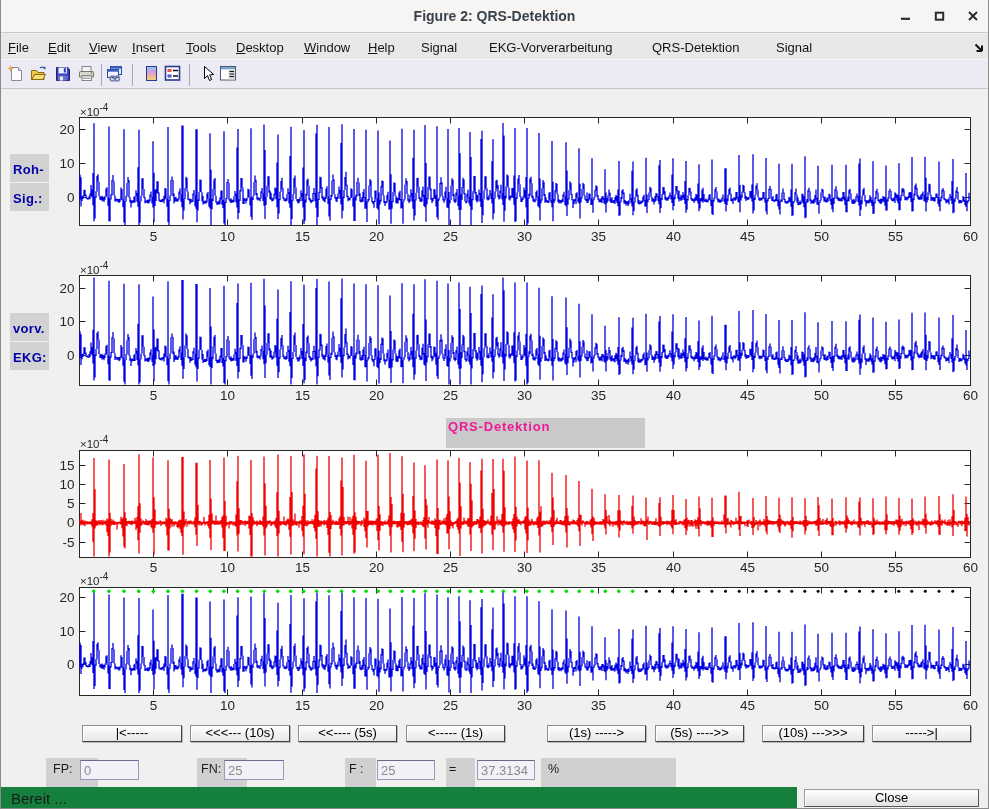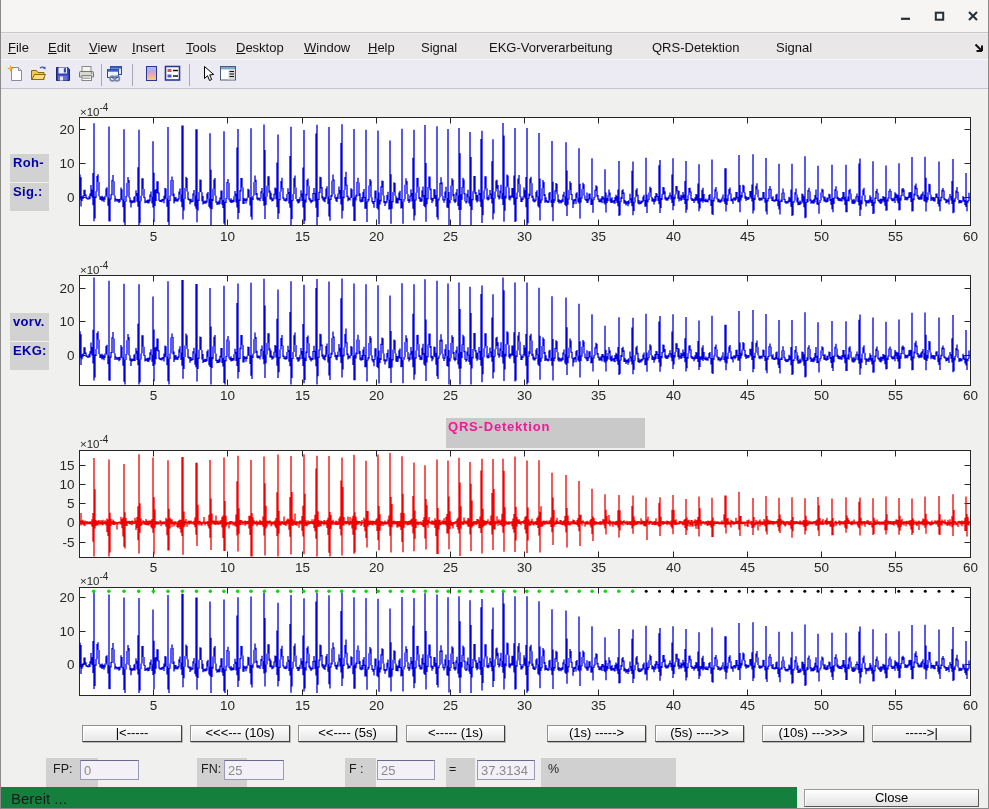--- a/index.html
+++ b/index.html
@@ -35,6 +35,7 @@
 </style></head>
 <body>
 <div id="titlebar">
+ <div id="title">Figure 2: QRS-Detektion</div>
  <svg style="position:absolute;left:890px;top:0" width="95" height="26">
   <path d="M11 18.8h9" stroke="#262d34" stroke-width="2.2"></path>
   <rect x="45.8" y="12.7" width="7.4" height="7" fill="none" stroke="#262d34" stroke-width="2"></rect>

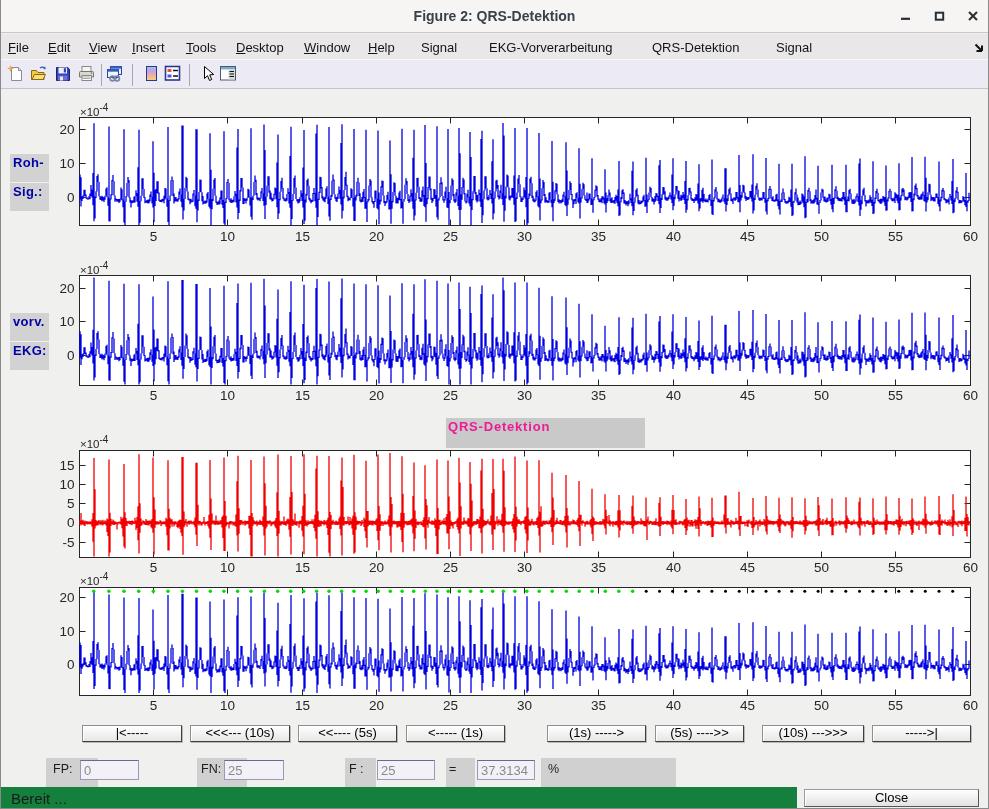--- a/index.html
+++ b/index.html
@@ -14,7 +14,7 @@
 .tl { font-size:13.5px; fill:#262626; font-family:"Liberation Sans",sans-serif; }
 .te { font-size:11.5px; fill:#262626; font-family:"Liberation Sans",sans-serif; }
 .lbl { position:absolute; background:#d2d2d2; width:39px; color:#0000a8; font-weight:bold;
-  font-size:13px; padding:1px 0 0 3px; letter-spacing:0.3px; }
+  font-size:13px; padding:8px 0 0 3px; letter-spacing:0.3px; }
 #qrst { position:absolute; left:446px; top:418px; width:199px; height:30px; background:#c9c9c9;
   color:#ee1a96; font-weight:bold; font-size:13px; padding:1px 0 0 2px; letter-spacing:0.8px; }
 .btn { position:absolute; height:17px; background:linear-gradient(#ffffff,#e6e6e6);

